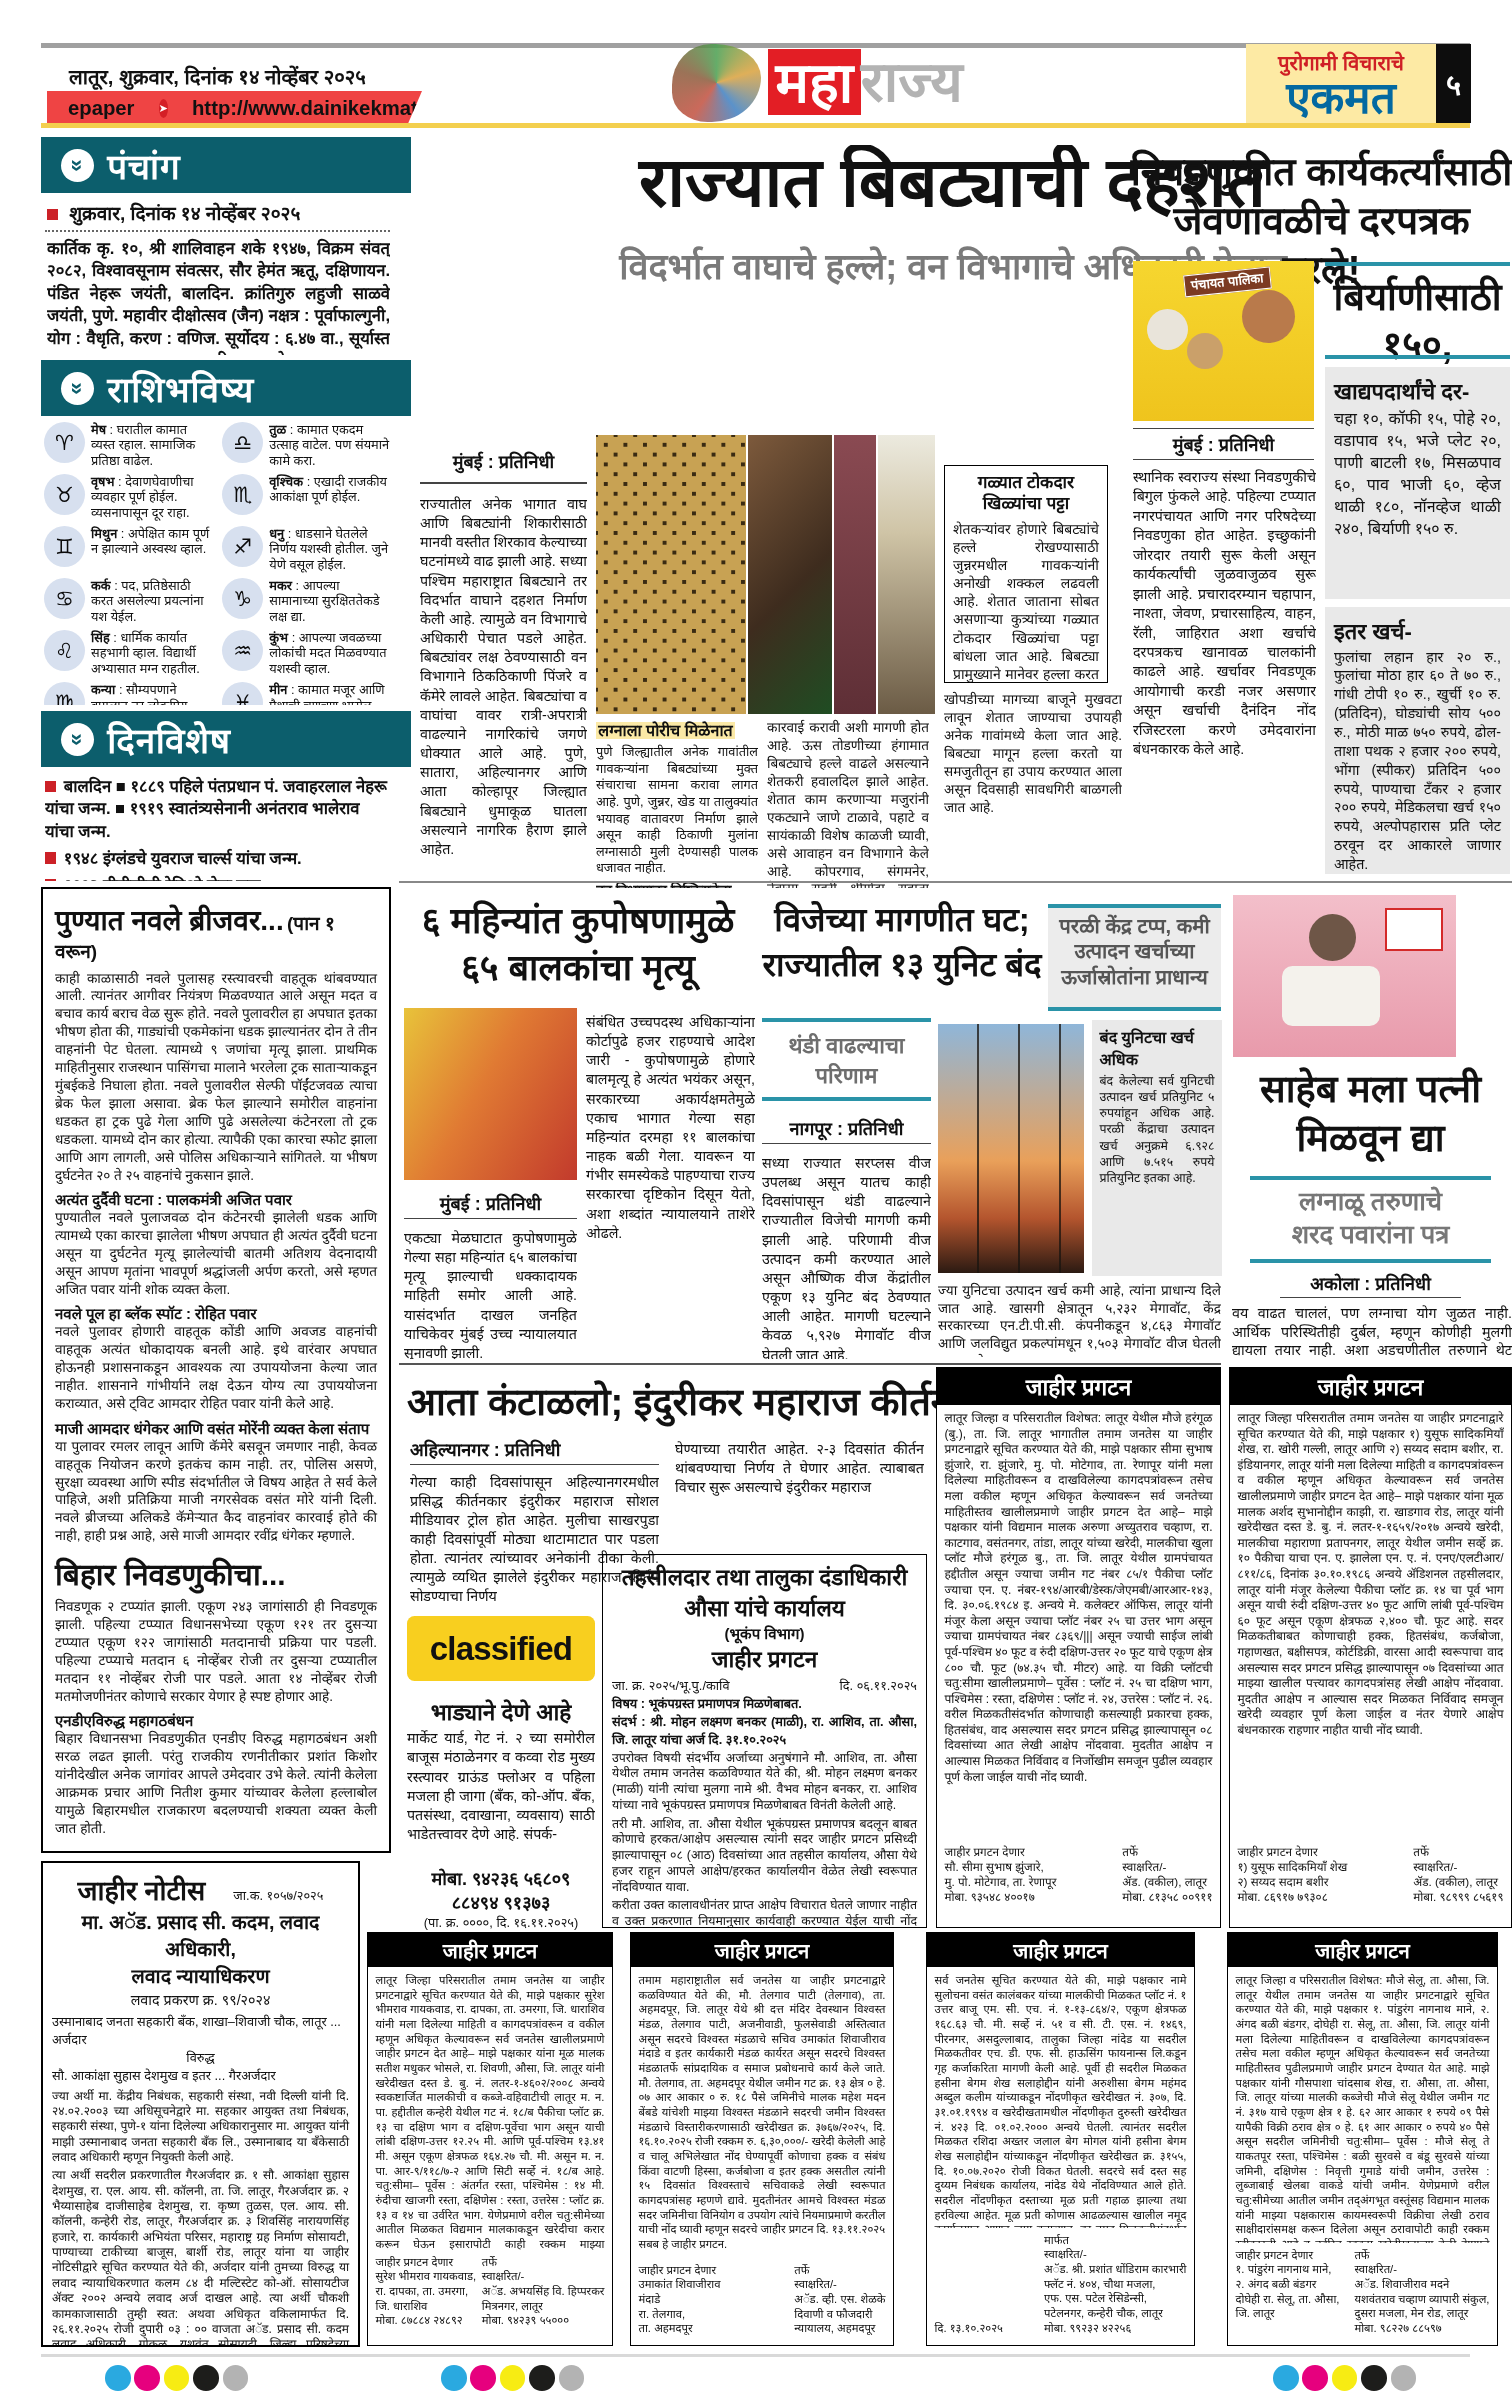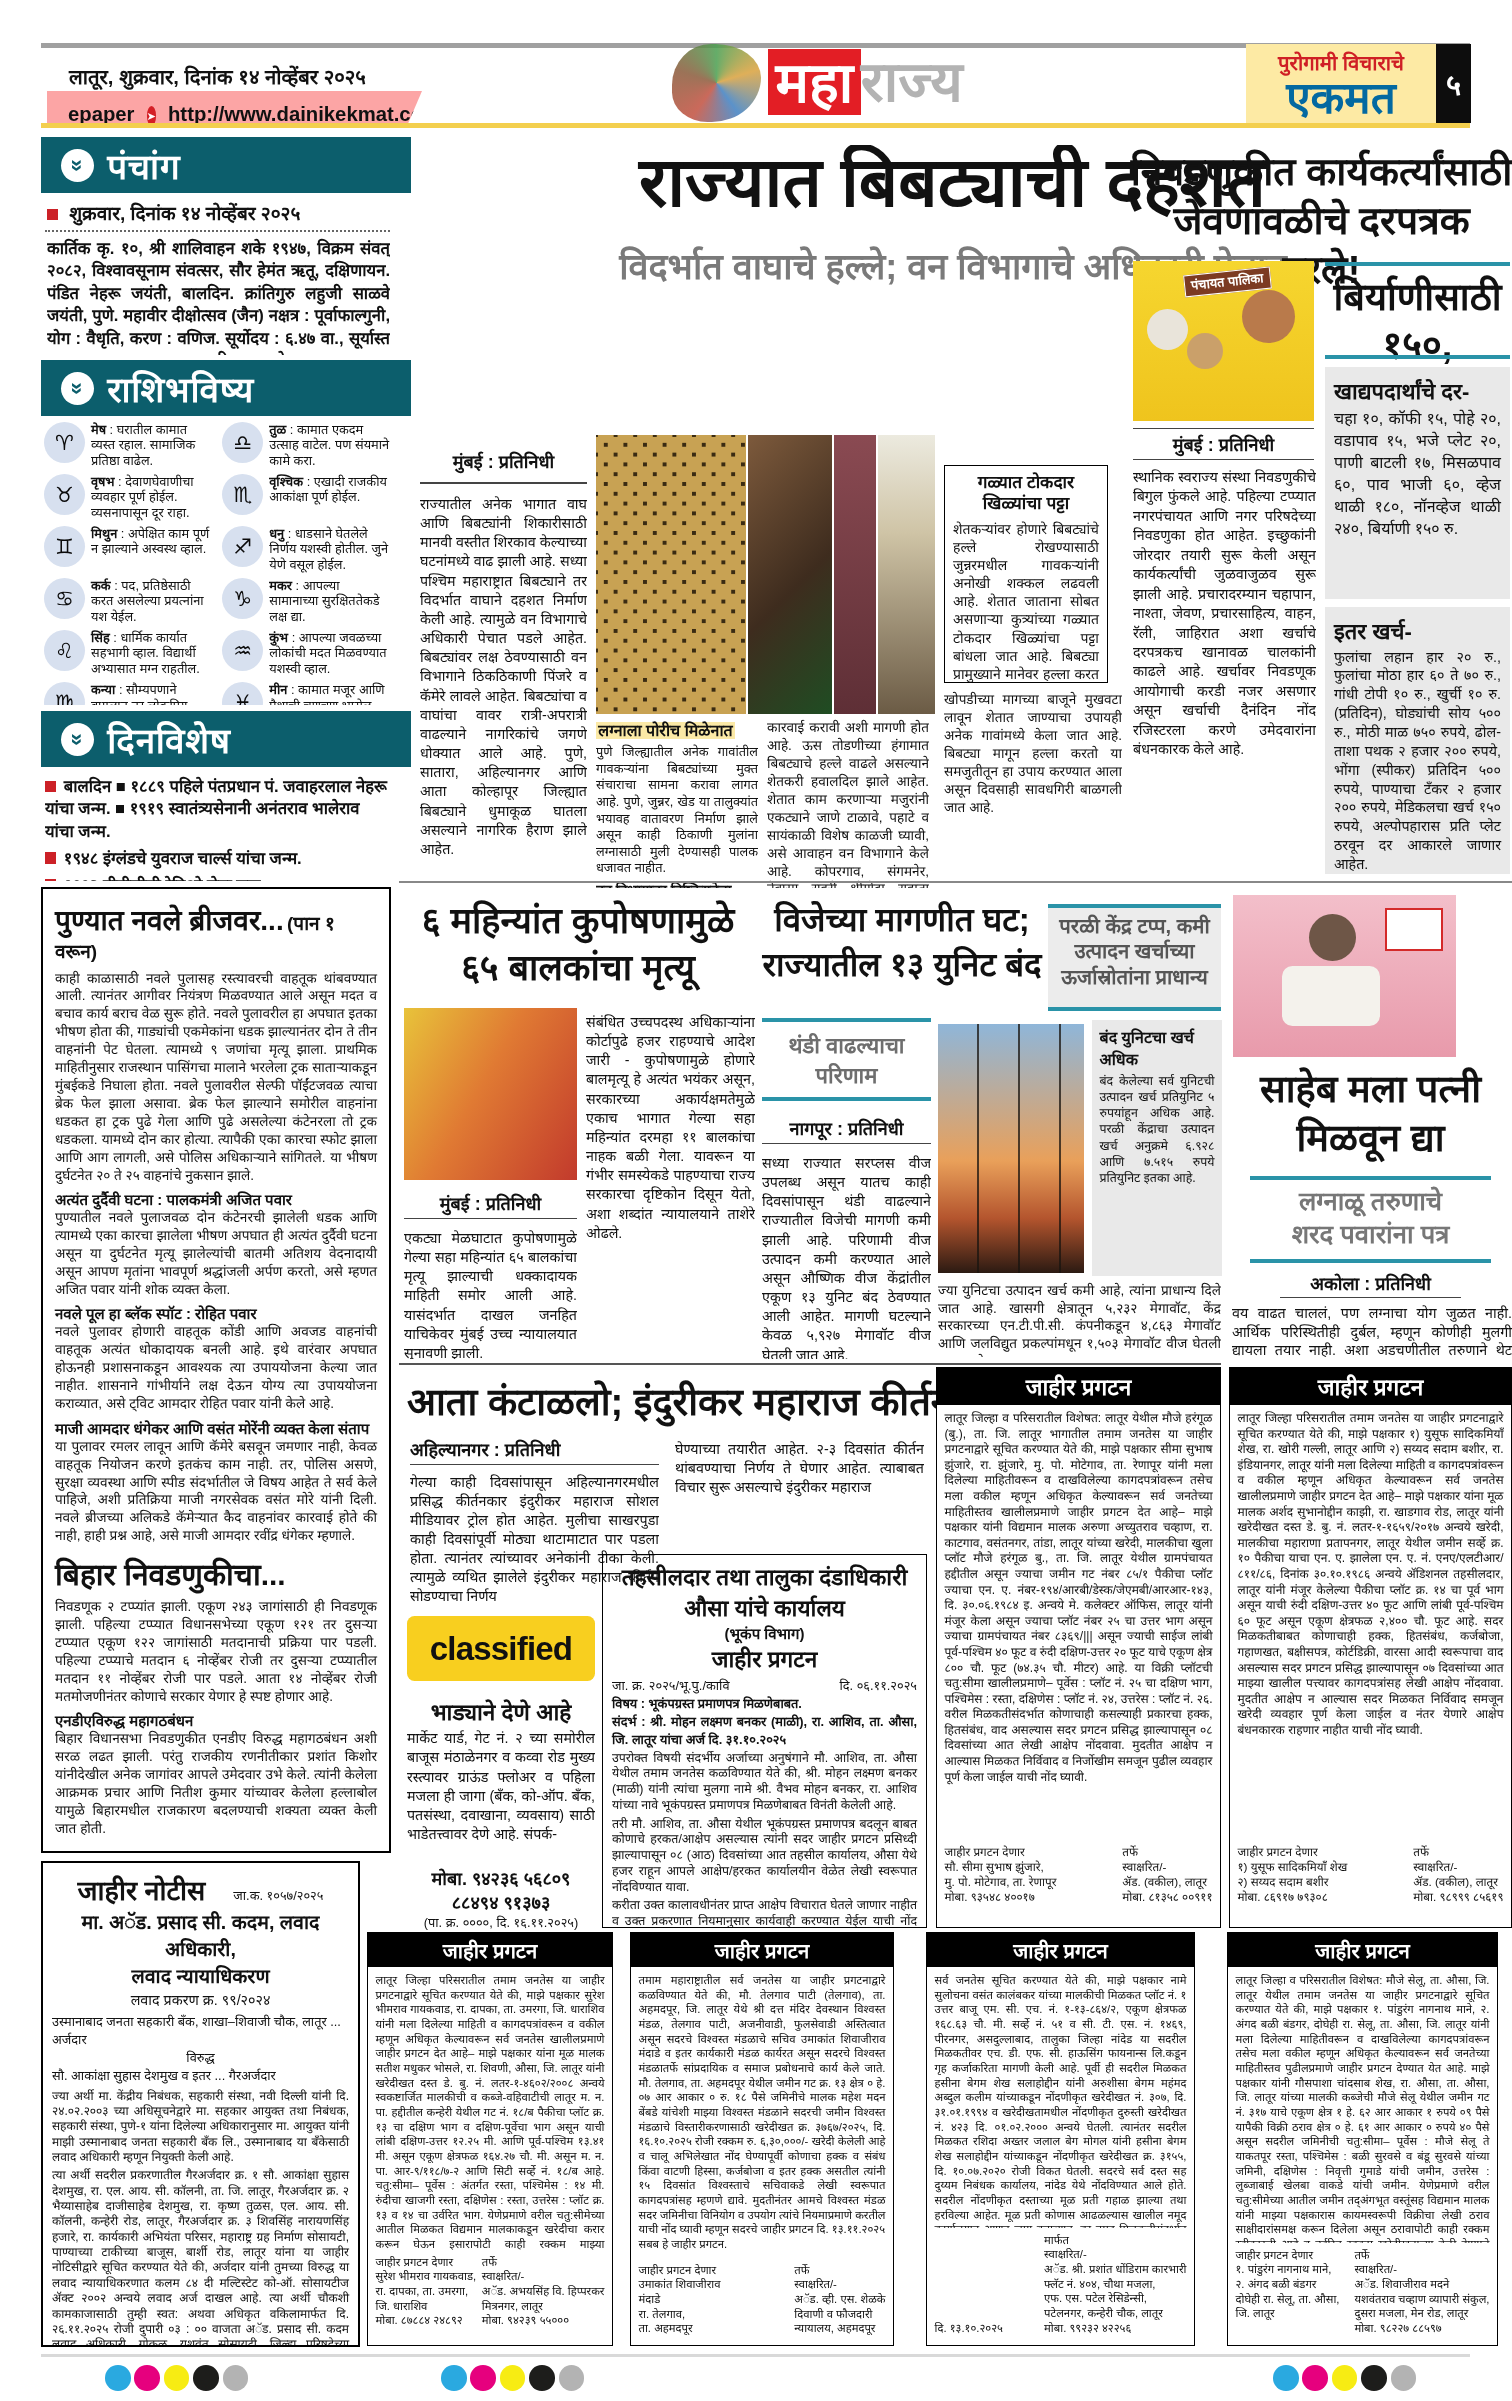--- a/index.html
+++ b/index.html
@@ -37,7 +37,7 @@
 
   <div class="abs rule" style="left:41px;top:43px;width:1429px;height:4.5px;background:#a0a0a0"></div>
   <div class="abs b" style="left:69px;top:62px;font-size:20.3px">लातूर, शुक्रवार, दिनांक १४ नोव्हेंबर २०२५</div>
-  <div class="abs" style="left:47px;top:91px;width:354px;height:35px;background:#fca5a5;clip-path:polygon(0 0,100% 0,96% 100%,0 100%);display:flex;align-items:flex-end;gap:12px;padding-left:21px">
+  <div class="abs" style="left:47px;top:91px;width:354px;height:35px;background:#ef4444;clip-path:polygon(0 0,100% 0,96% 100%,0 100%);display:flex;align-items:center;gap:24px;padding-left:21px">
     <span class="b" style="font-size:20.3px">epaper</span>
     <span style="width:19.6px;height:19.6px;border-radius:50%;background:#d41f26;color:#fff;display:inline-flex;align-items:center;justify-content:center;font-size:11.3px">➤</span>
     <span class="b" style="font-size:20.3px">http://www.dainikekmat.com</span>

